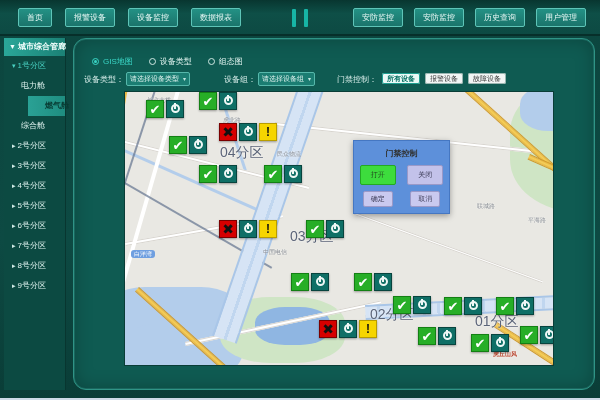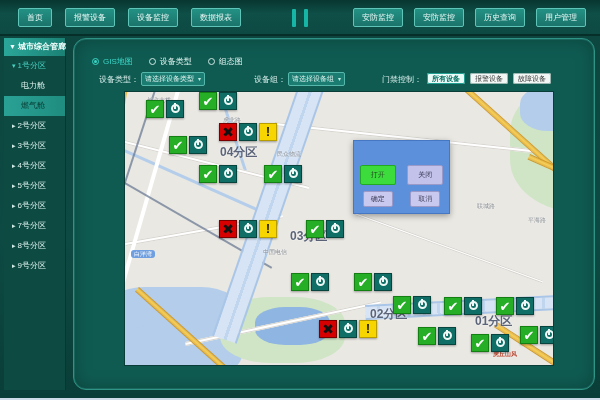--- a/index.html
+++ b/index.html
@@ -44,7 +44,7 @@
   .mode.sel .rdo{border-color:#3ad6c6;}
   .mode.sel .rdo::after{content:"";position:absolute;left:1px;top:1px;width:3px;height:3px;border-radius:50%;background:#3ad6c6;}
   .filters{position:absolute;left:10px;top:32px;width:500px;height:16px;display:flex;align-items:center;font-size:8px;color:#d6ece8;}
-  .flabel{white-space:nowrap;margin-left:15px;}
+  .flabel{white-space:nowrap;}
   .fsel{background:#1b7d72;border:1px solid #56b8ab;color:#dff2ee;font-size:7px;
         padding:1px 3px;border-radius:2px;margin-left:2px;white-space:nowrap;cursor:pointer;}
   .fsel .caret{margin-left:4px;font-size:6px;color:#bfe6df;}

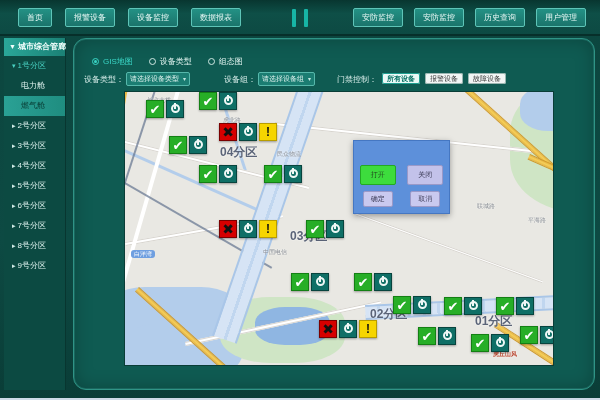--- a/index.html
+++ b/index.html
@@ -32,7 +32,7 @@
   .sitem.leaf{padding-left:17px;}
   .sitem.expanded{color:#49d2c3;}
   .sitem.expanded .ar{color:#49d2c3;}
-  .sitem.selected{background:linear-gradient(90deg,#2aa195,#1f8d80);color:#083b33;font-weight:normal;}
+  .sitem.selected{background:linear-gradient(90deg,#2aa195,#1f8d80);color:#083b33;font-weight:bold;margin-left:24px;}
   
   .panel{position:absolute;left:73px;top:38px;width:522px;height:352px;
          background:#0f5b52;border:1px solid #2f9486;border-radius:13px;

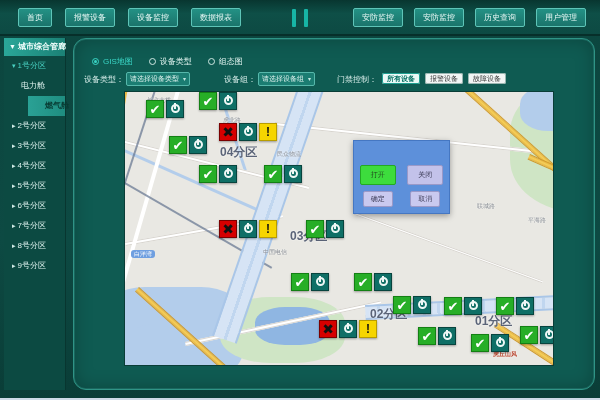--- a/index.html
+++ b/index.html
@@ -123,6 +123,7 @@
         <div class="sitem group expanded "><span class="ar">▾</span><span>1号分区</span></div>
         <div class="sitem leaf  "><span>电力舱</span></div>
         <div class="sitem leaf  selected"><span>燃气舱</span></div>
+        <div class="sitem leaf  "><span>综合舱</span></div>
         <div class="sitem group collapsed "><span class="ar">▸</span><span>2号分区</span></div>
         <div class="sitem group collapsed "><span class="ar">▸</span><span>3号分区</span></div>
         <div class="sitem group collapsed "><span class="ar">▸</span><span>4号分区</span></div>

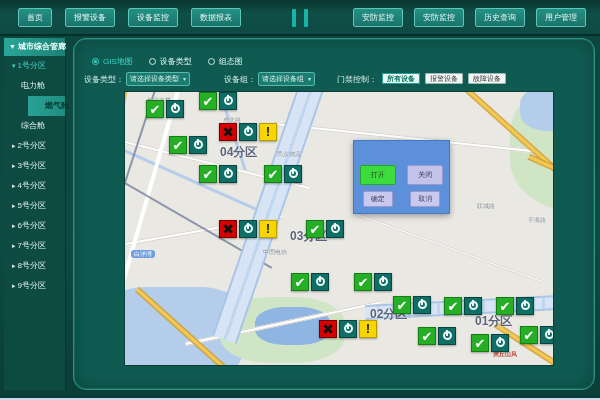--- a/index.html
+++ b/index.html
@@ -65,7 +65,7 @@
          border-left:2px solid #a9c6e8;border-right:2px solid #a9c6e8;transform-origin:top left;}
   .canal-h{background:repeating-linear-gradient(90deg,#d6e4f5 0 12px,#c0d6ef 12px 15px);
            border-top:2px solid #a9c6e8;border-bottom:2px solid #a9c6e8;transform-origin:top left;}
-  .zone{position:absolute;font-size:12px;font-weight:bold;color:#5b6478;text-shadow:0 0 2px #fff;}
+  .zone{position:absolute;font-size:14px;font-weight:normal;color:#5b6478;text-shadow:0 0 2px #fff;}
   .poi{position:absolute;font-size:6px;color:#8b9097;text-shadow:0 0 2px #fff;white-space:nowrap;}
   .poi.badge{background:#6f9fe0;color:#fff;padding:0 3px;border-radius:3px;line-height:8px;text-shadow:none;}
   .poi.scenic{color:#b8432c;font-weight:bold;}

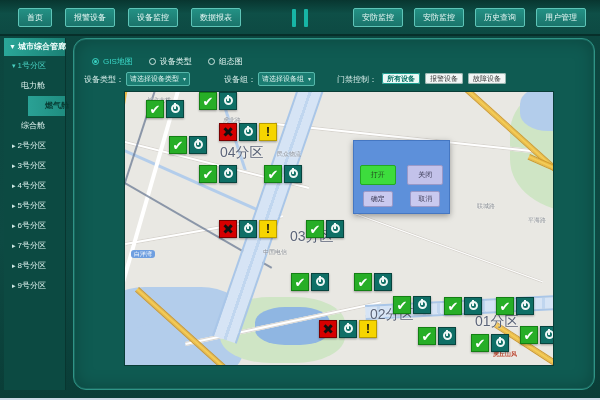--- a/index.html
+++ b/index.html
@@ -334,6 +334,7 @@
         </div>
 
       <div class="dlg">
+        <div class="dlg-title">门禁控制</div>
         <div class="dlg-row1">
           <span class="dbtn open">打开</span>
           <span class="dbtn close">关闭</span>

